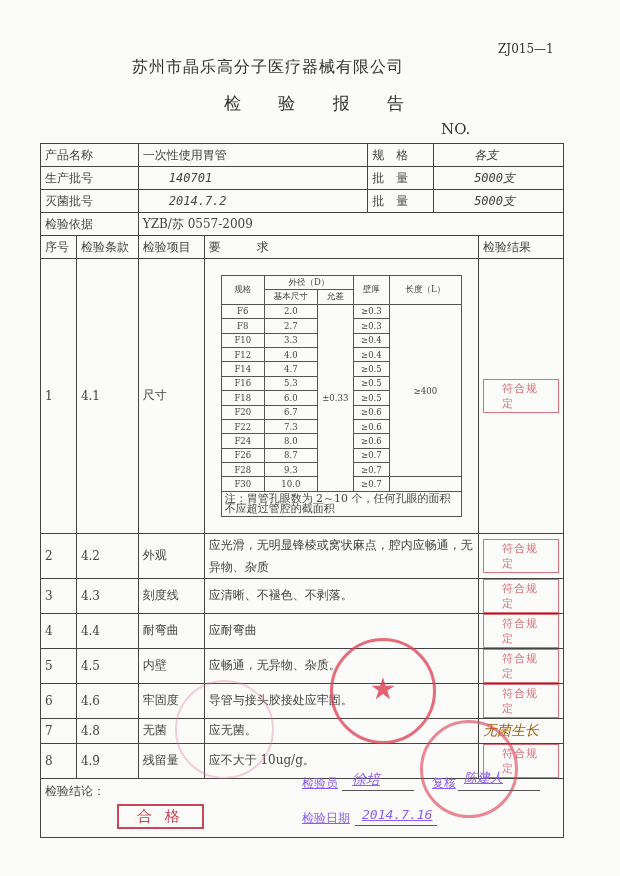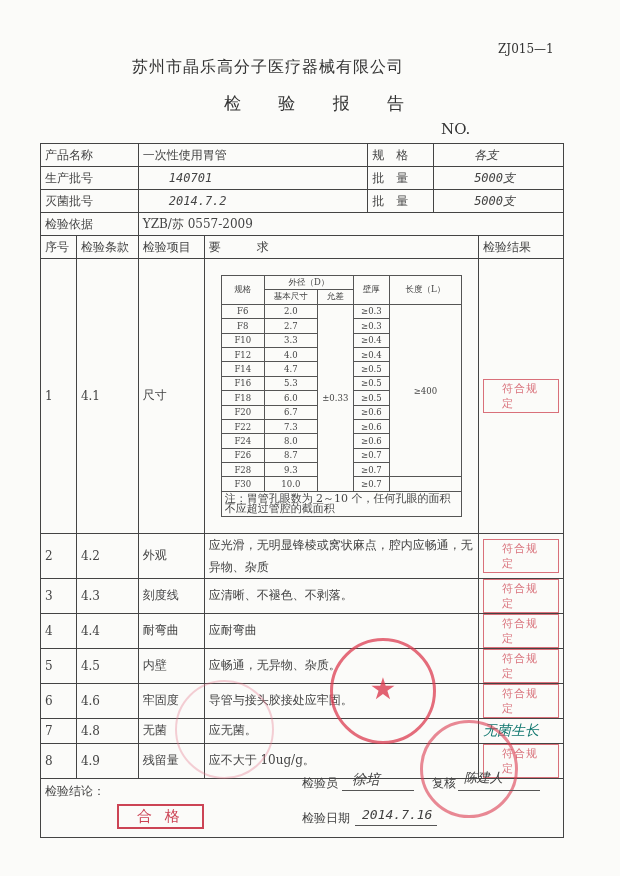--- a/index.html
+++ b/index.html
@@ -212,7 +212,7 @@
     <td class="c">4.8</td>
     <td class="c">无菌</td>
     <td colspan="4">应无菌。</td>
-    <td class="c hand" style="font-size:14px;color:#0f766e">无菌生长</td>
+    <td class="c hand" style="font-size:14px;color:#a16207">无菌生长</td>
   </tr>
   <tr>
     <td class="c" style="height:24px">8</td>

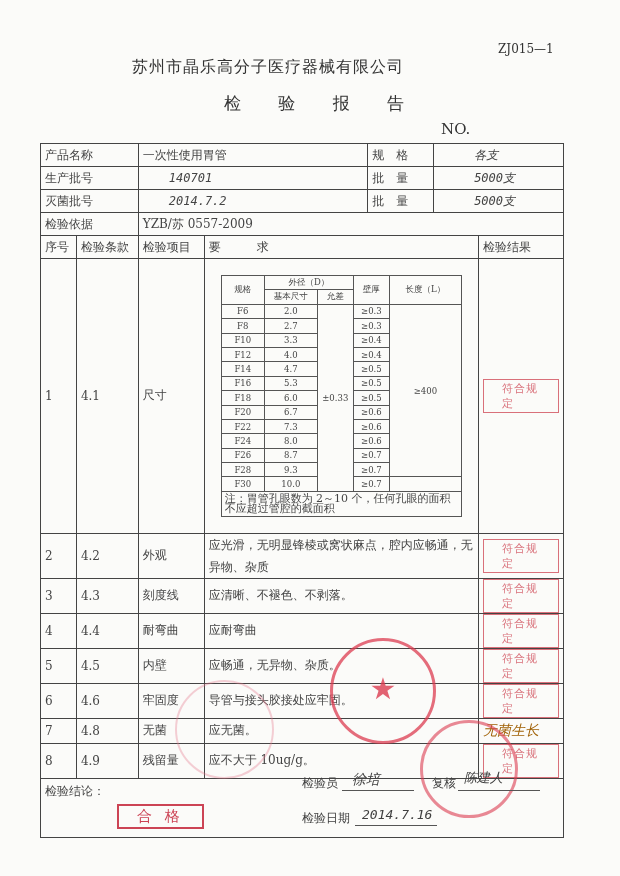--- a/index.html
+++ b/index.html
@@ -20,7 +20,7 @@
   .stamp-box { display:inline-block; border:1.5px solid #d9707a; color:#d9707a; font-size:11px; padding:1px 18px; letter-spacing:1px; }
   .stamp-box.big { font-size:15px; border-width:2px; padding:1px 18px; letter-spacing:4px; color:#cc4455; border-color:#cc4455;}
   .seal { position:absolute; border-radius:50%; border:3px solid rgba(220,60,80,0.75); }
-  .sig { position:absolute; font-size:12px; color:#404040; }
+  .sig { position:absolute; font-size:12px; color:#8b5cf6;text-decoration:underline; }
   .uline { position:absolute; border-bottom:1px solid #555; }
 </style>
 </head>

